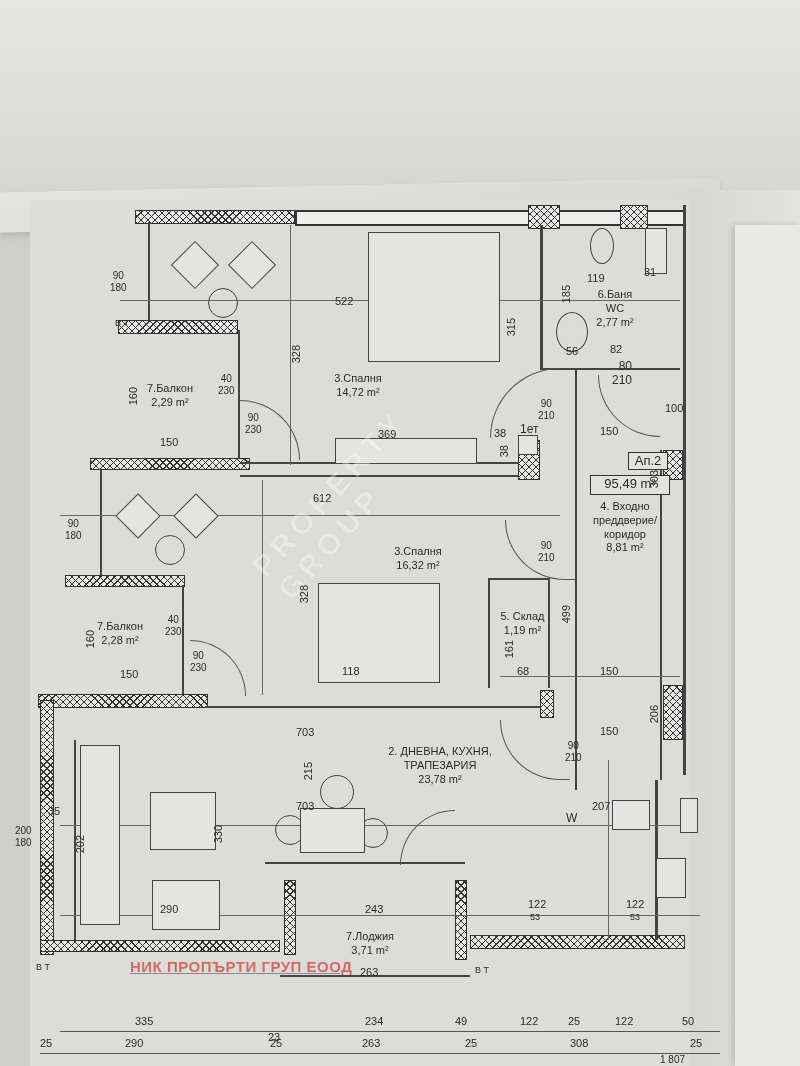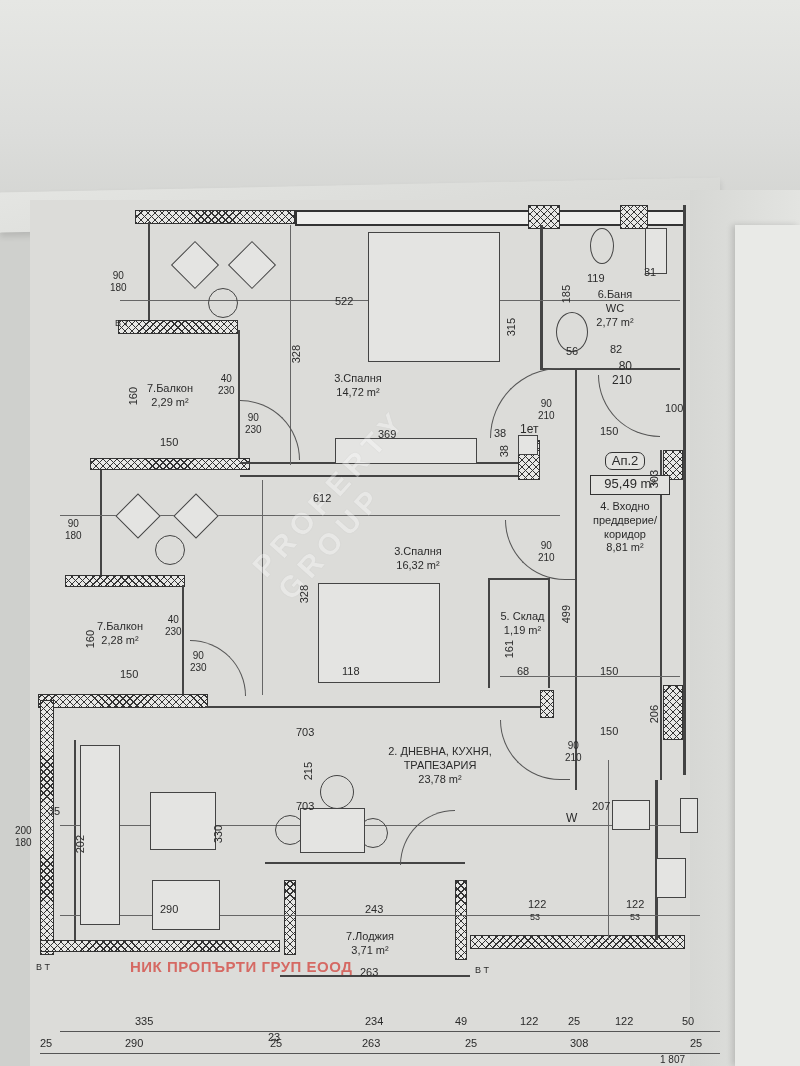--- a/index.html
+++ b/index.html
@@ -122,7 +122,7 @@
 
 <div class="watermark">PROPERTY GROUP</div>
 
-<div class="apt-box" style="left:605px;top:452px;width:40px;height:18px;border-radius:7px;">Ап.2</div>
+<div class="apt-box" style="left:628px;top:452px;width:40px;height:18px;">Ап.2</div>
 <div class="apt-box" style="left:590px;top:475px;width:80px;height:20px;">95,49 m²</div>
 
 <div class="room" style="left:318px;top:372px;width:80px;">

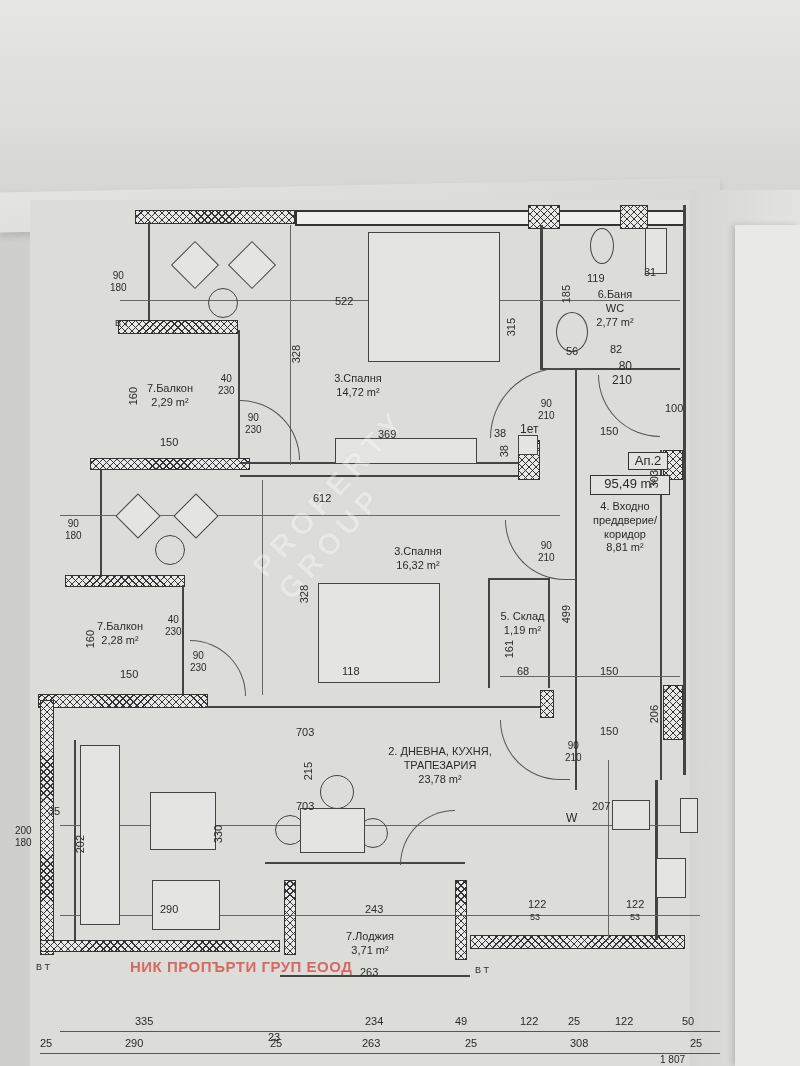--- a/index.html
+++ b/index.html
@@ -23,7 +23,7 @@
   .door{position:absolute;border:1.2px solid #555;box-sizing:border-box;}
   .apt-box{position:absolute;border:1.5px solid #333;background:#e2e2df;font-size:13px;text-align:center;box-sizing:border-box;}
   .watermark{position:absolute;left:290px;top:430px;width:250px;height:230px;opacity:0.35;transform:rotate(-48deg);font-size:30px;letter-spacing:6px;color:#fff;font-weight:bold;text-shadow:0 0 1px #999;}
-  .company{position:absolute;left:130px;top:958px;color:#d4554f;font-size:15px;font-weight:bold;letter-spacing:0.5px;opacity:0.85;}
+  .company{position:absolute;left:130px;top:958px;color:#d4554f;font-size:15px;font-weight:bold;letter-spacing:0.5px;opacity:0.85;text-decoration:underline;}
   .dimrow{position:absolute;left:60px;width:660px;height:16px;border-bottom:1px solid #555;}
   .dimrow span{position:absolute;font-size:11px;top:0;}
 </style>

